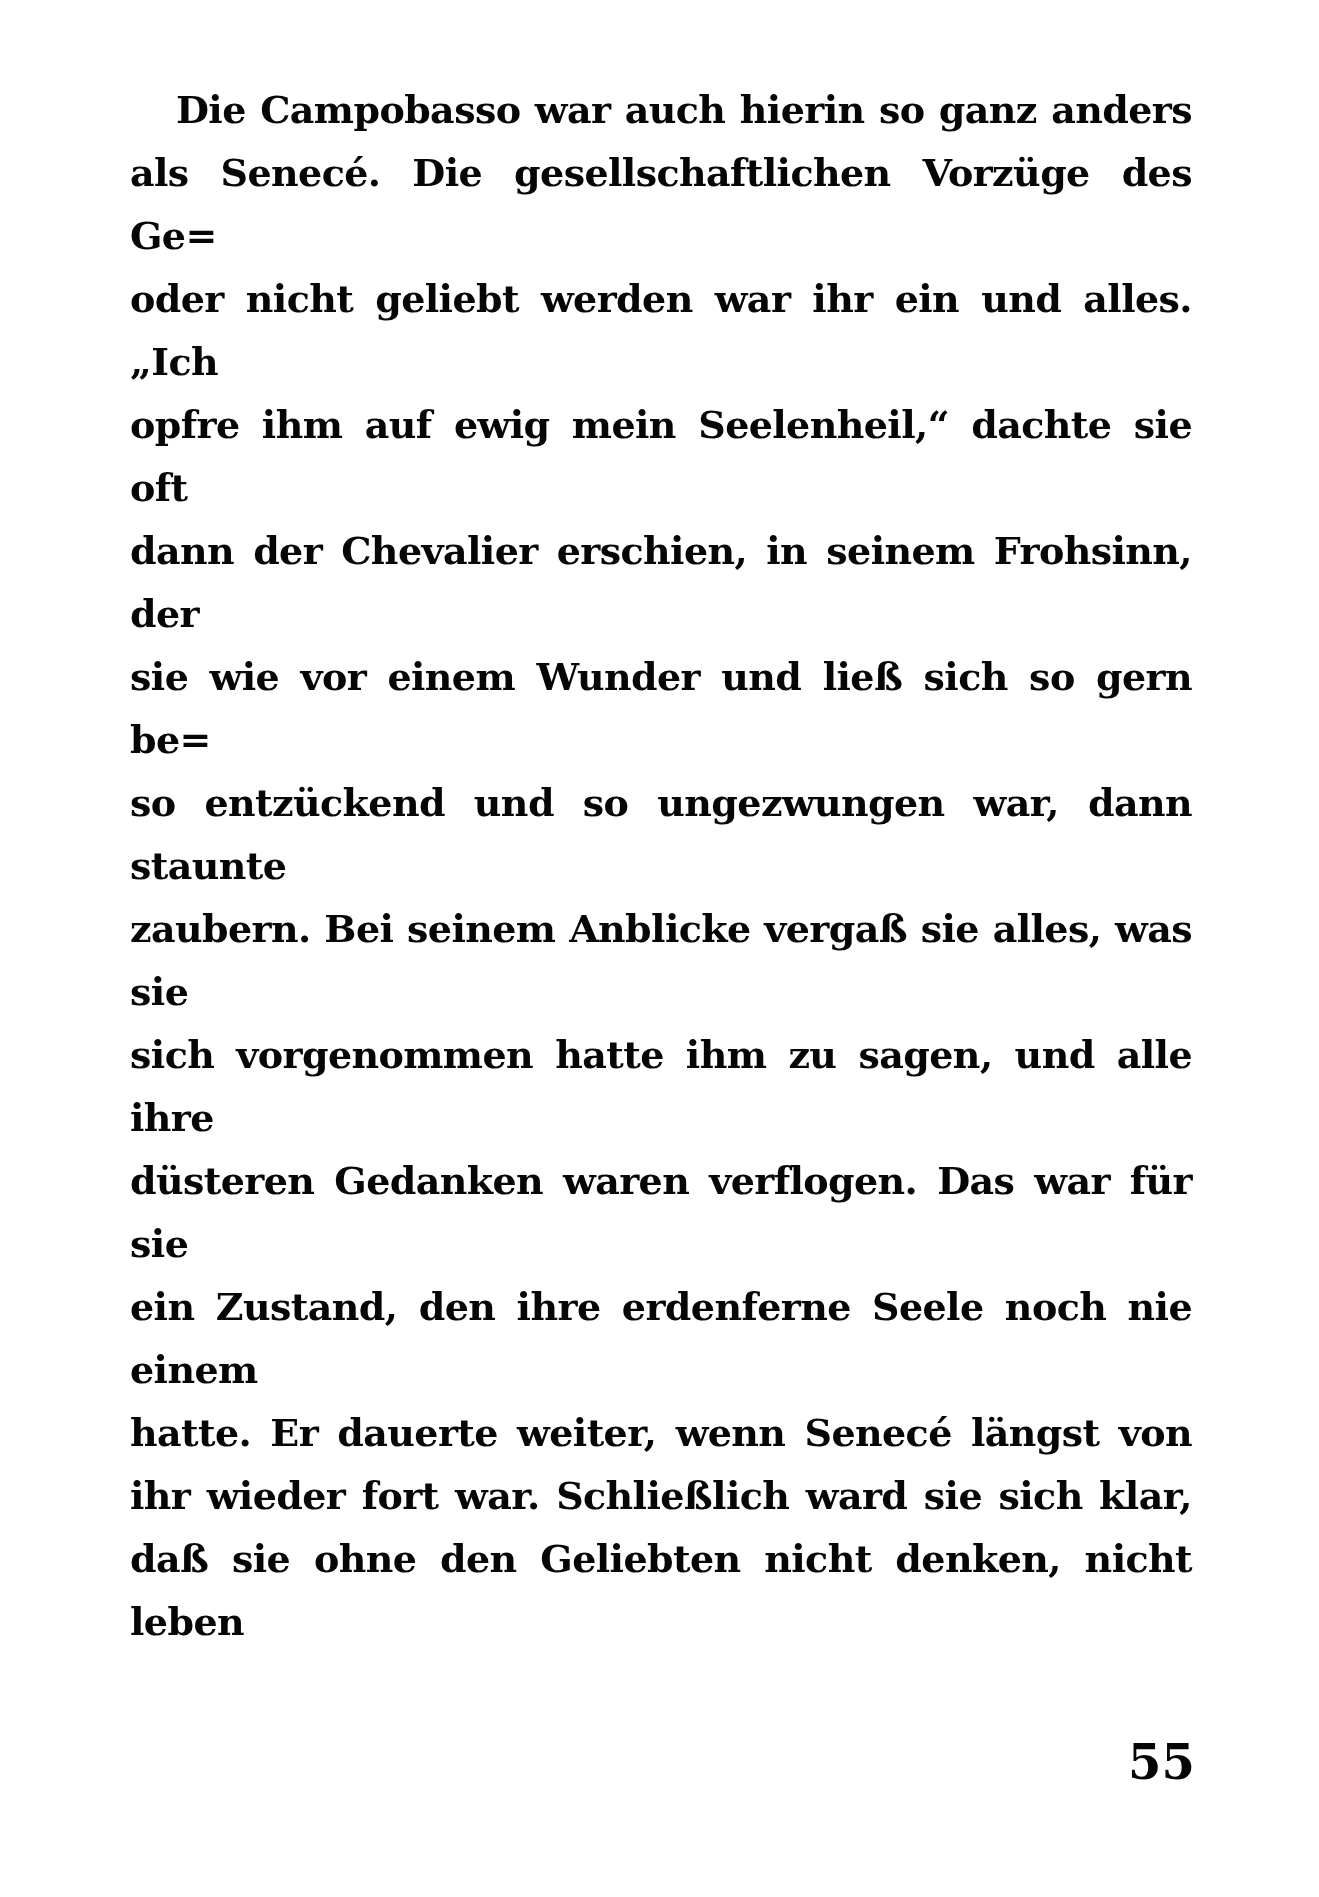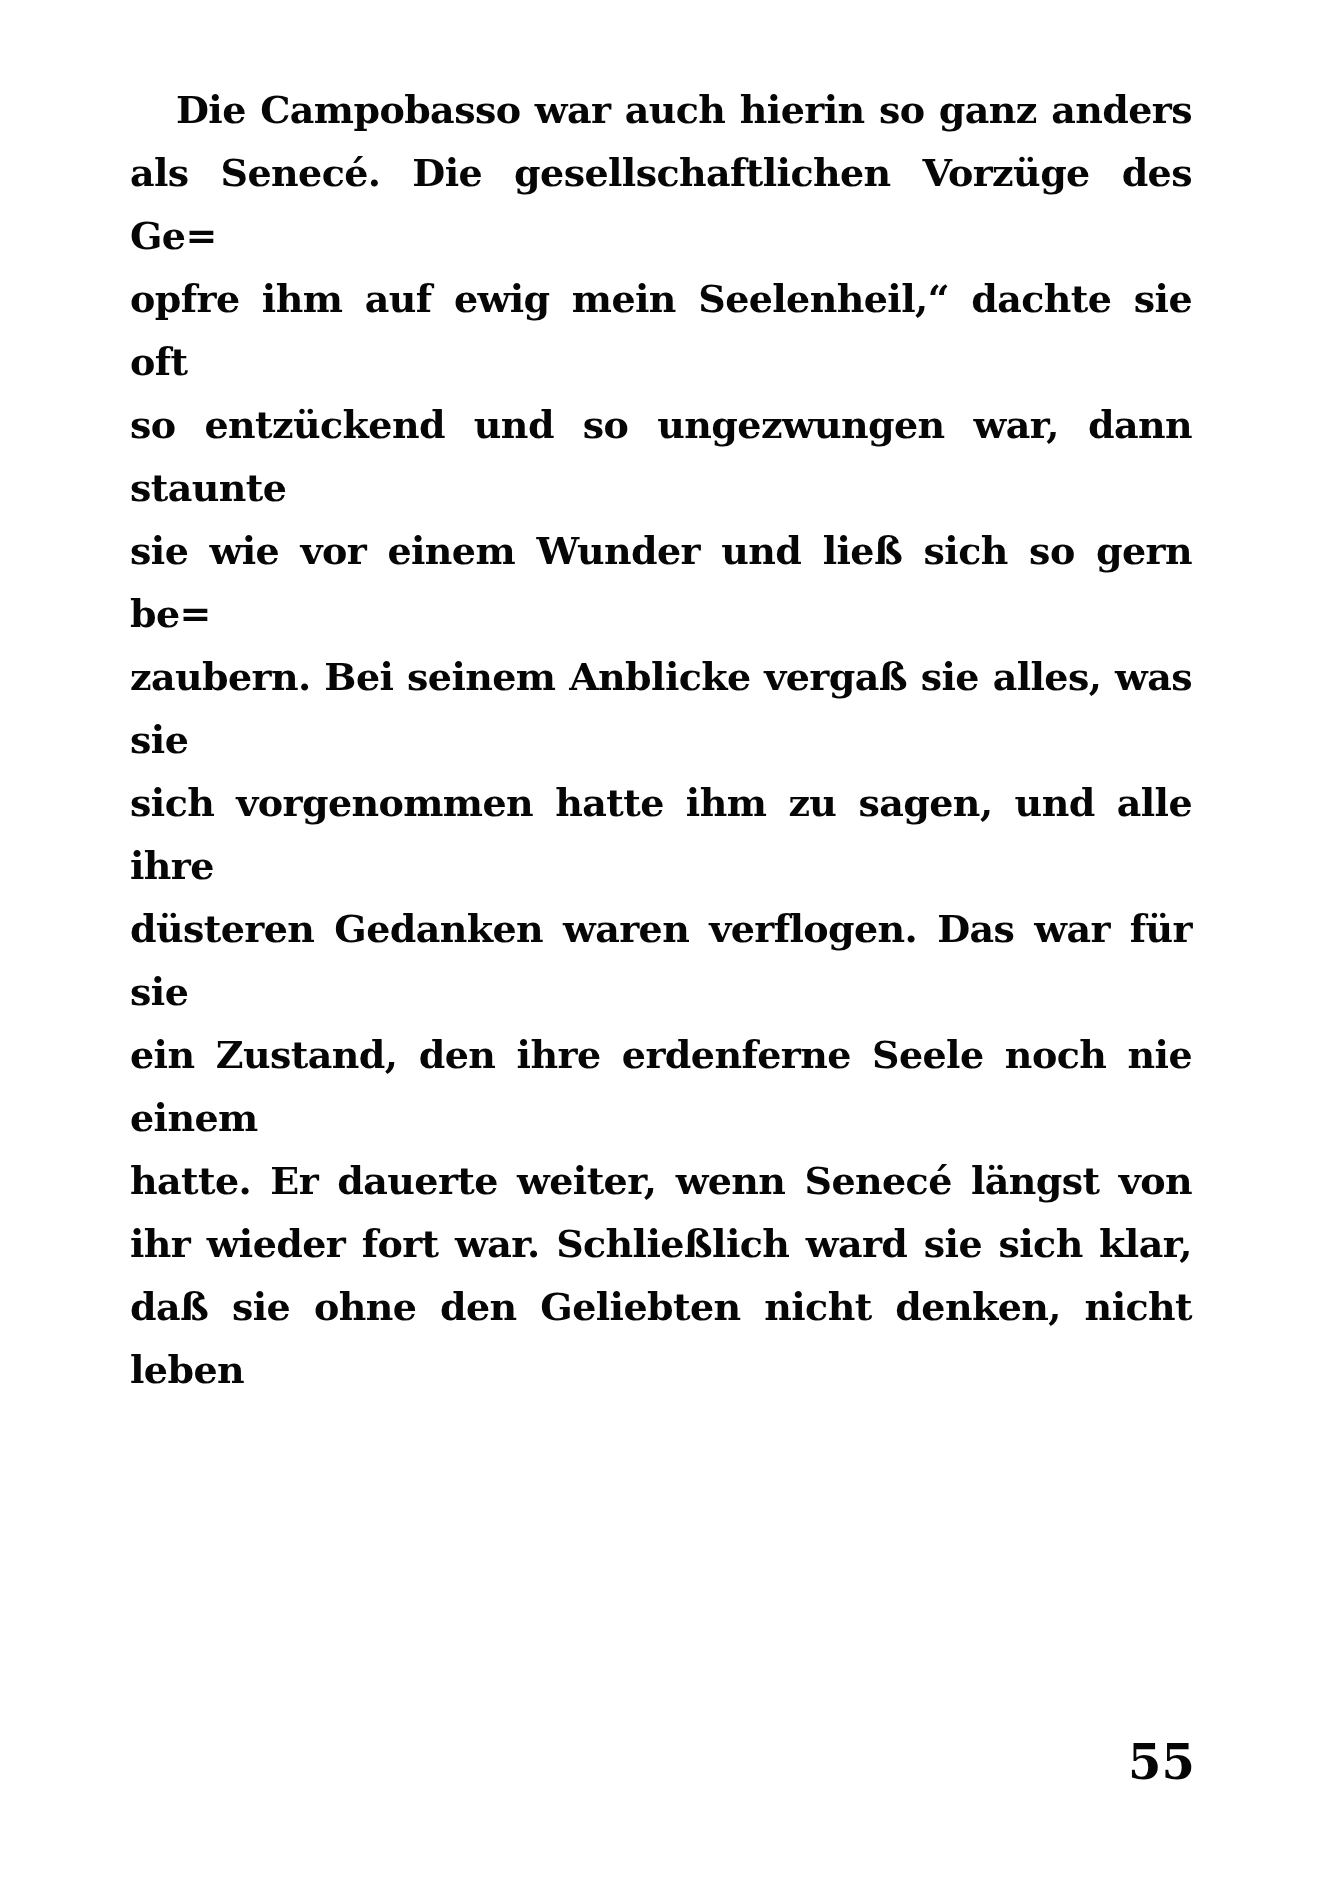--- a/index.html
+++ b/index.html
@@ -53,6 +53,7 @@
       <div class="paragraph">
         <div class="line indent justify">Die Campobasso war auch hierin so ganz anders</div>
         <div class="line justify">als Senecé. Die gesellschaftlichen Vorzüge des Ge=</div>
+        <div class="line justify">oder nicht geliebt werden war ihr ein und alles. „Ich</div>
         <div class="line justify">opfre ihm auf ewig mein Seelenheil,“ dachte sie oft</div>
         <div class="line justify">so entzückend und so ungezwungen war, dann staunte</div>
         <div class="line justify">sie wie vor einem Wunder und ließ sich so gern be=</div>

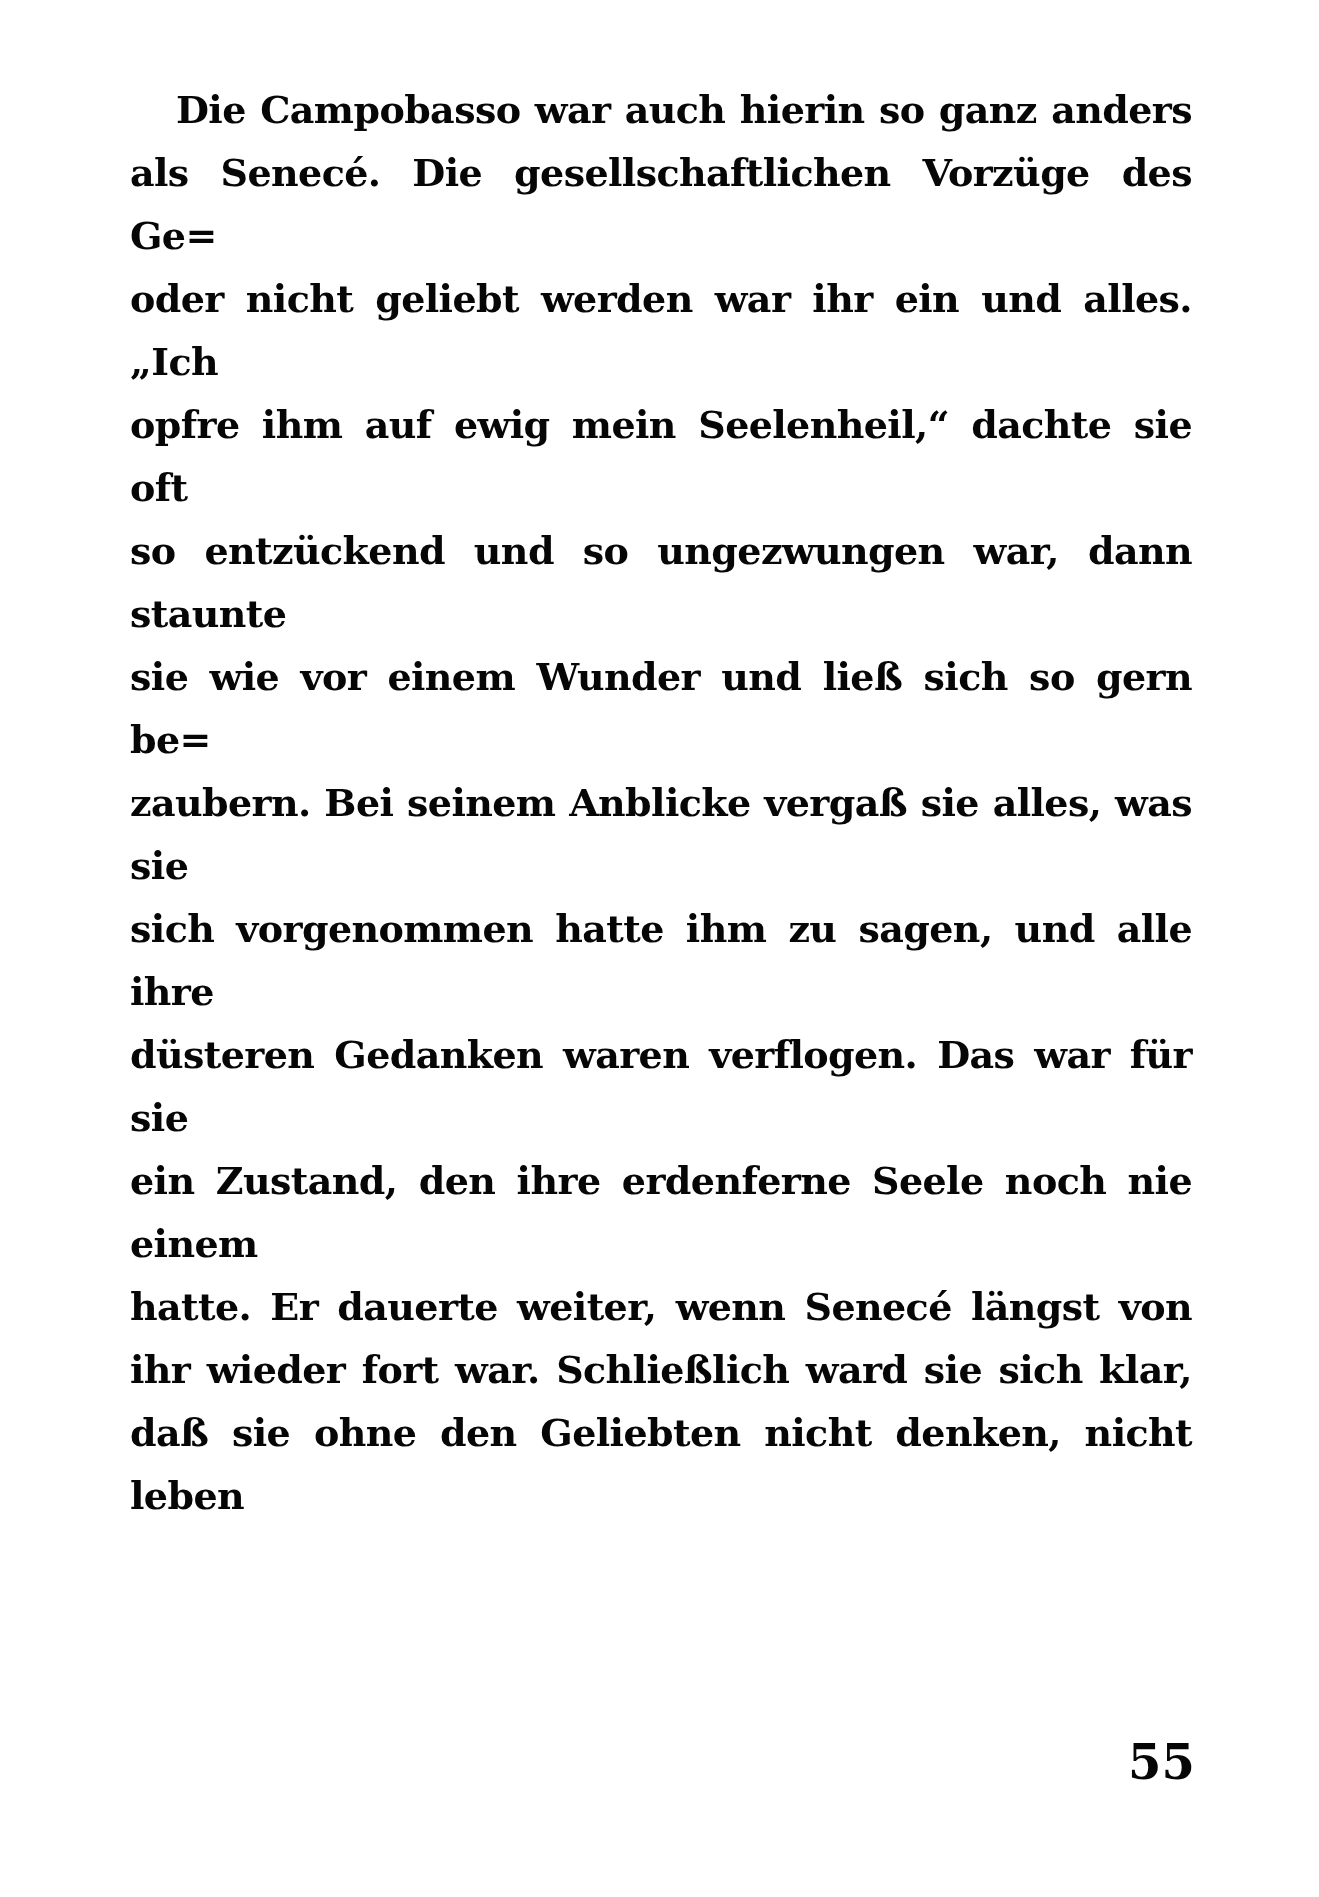--- a/index.html
+++ b/index.html
@@ -55,6 +55,7 @@
         <div class="line justify">als Senecé. Die gesellschaftlichen Vorzüge des Ge=</div>
         <div class="line justify">oder nicht geliebt werden war ihr ein und alles. „Ich</div>
         <div class="line justify">opfre ihm auf ewig mein Seelenheil,“ dachte sie oft</div>
+        <div class="line justify">dann der Chevalier erschien, in seinem Frohsinn, der</div>
         <div class="line justify">so entzückend und so ungezwungen war, dann staunte</div>
         <div class="line justify">sie wie vor einem Wunder und ließ sich so gern be=</div>
         <div class="line justify">zaubern. Bei seinem Anblicke vergaß sie alles, was sie</div>

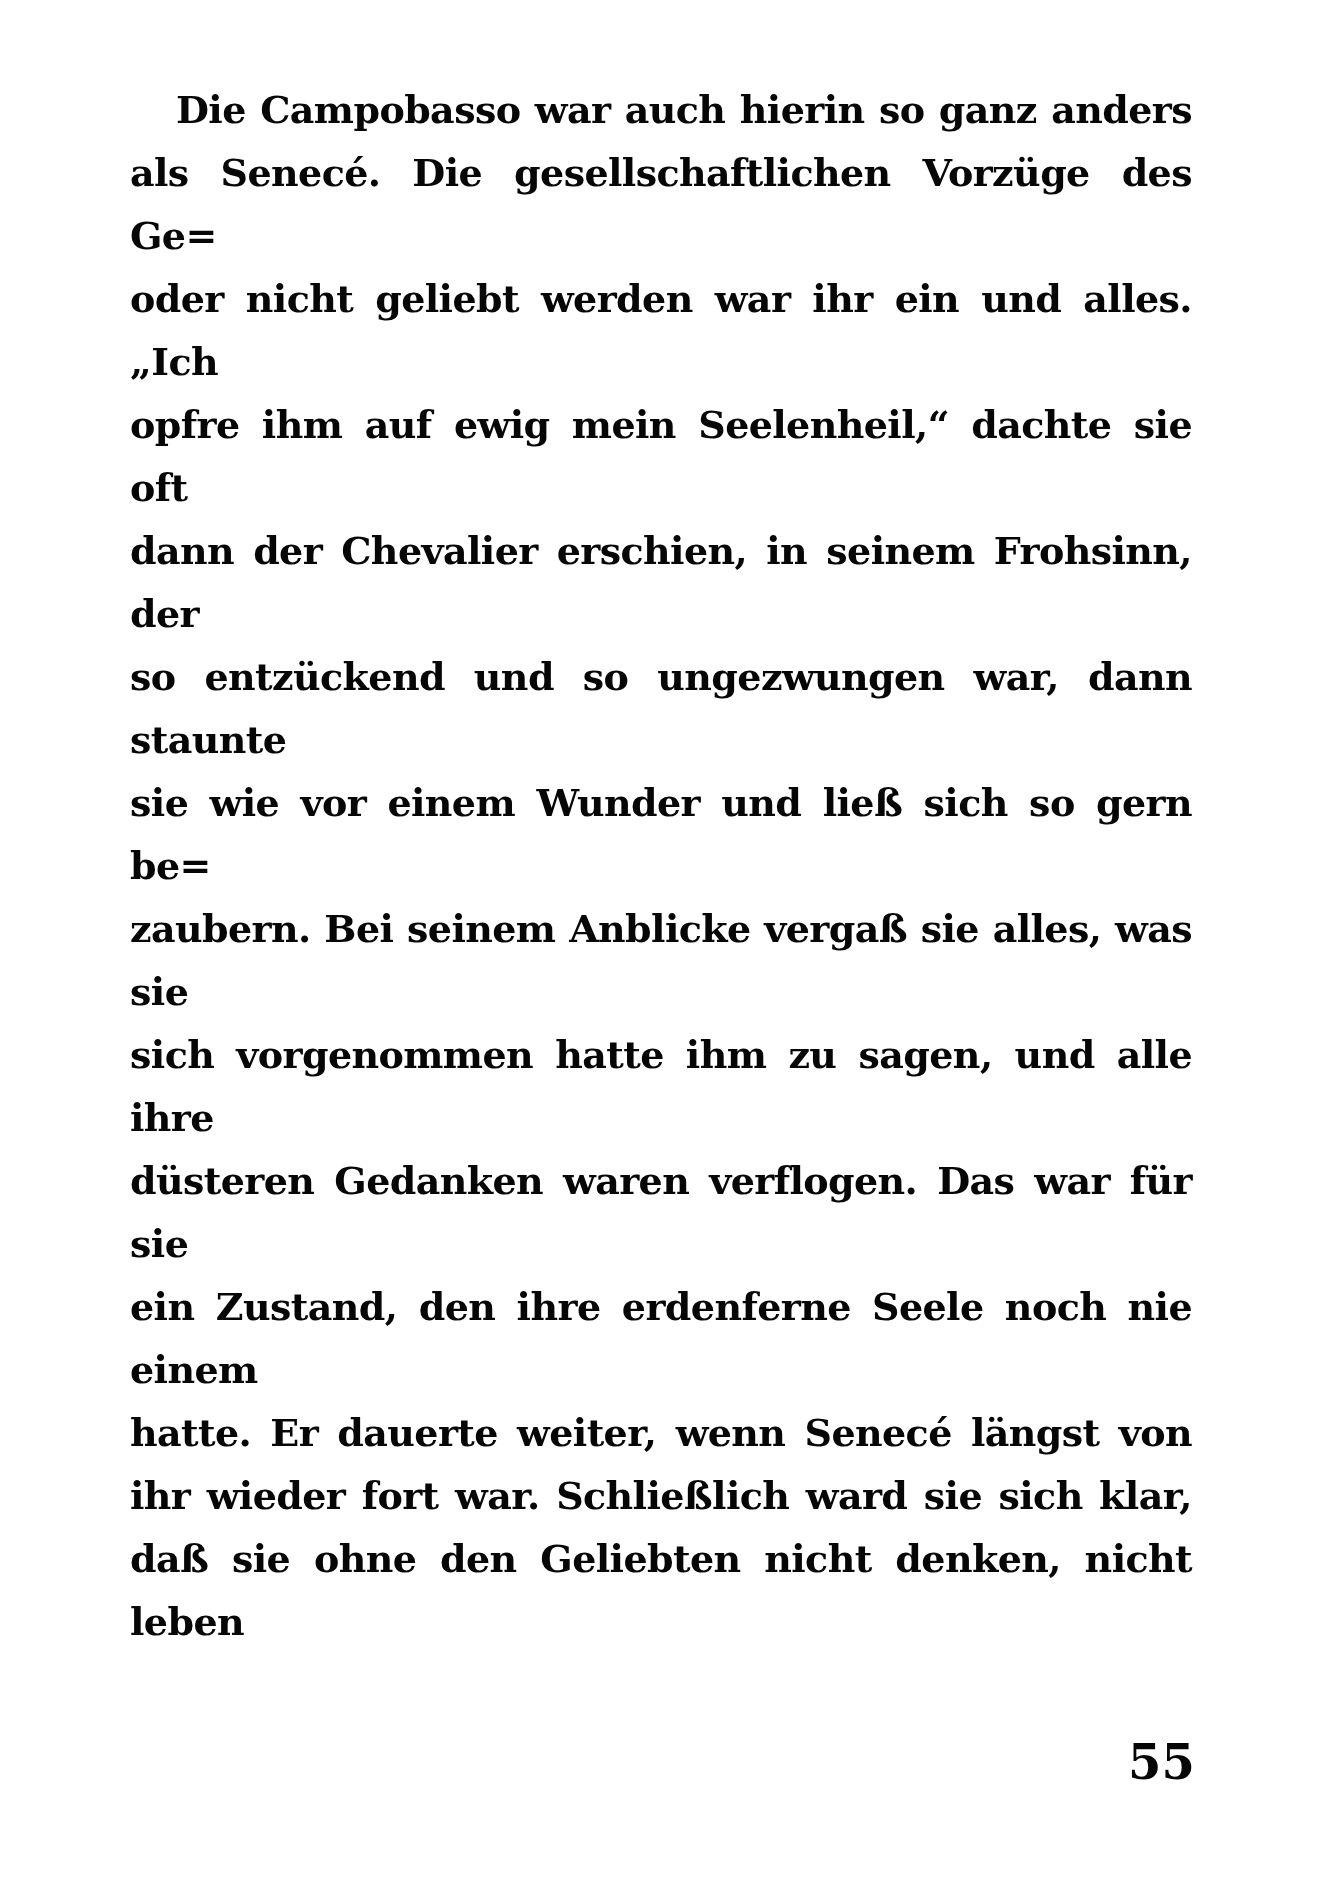--- a/index.html
+++ b/index.html
@@ -56,8 +56,8 @@
         <div class="line justify">oder nicht geliebt werden war ihr ein und alles. „Ich</div>
         <div class="line justify">opfre ihm auf ewig mein Seelenheil,“ dachte sie oft</div>
         <div class="line justify">dann der Chevalier erschien, in seinem Frohsinn, der</div>
+        <div class="line justify">sie wie vor einem Wunder und ließ sich so gern be=</div>
         <div class="line justify">so entzückend und so ungezwungen war, dann staunte</div>
-        <div class="line justify">sie wie vor einem Wunder und ließ sich so gern be=</div>
         <div class="line justify">zaubern. Bei seinem Anblicke vergaß sie alles, was sie</div>
         <div class="line justify">sich vorgenommen hatte ihm zu sagen, und alle ihre</div>
         <div class="line justify">düsteren Gedanken waren verflogen. Das war für sie</div>

